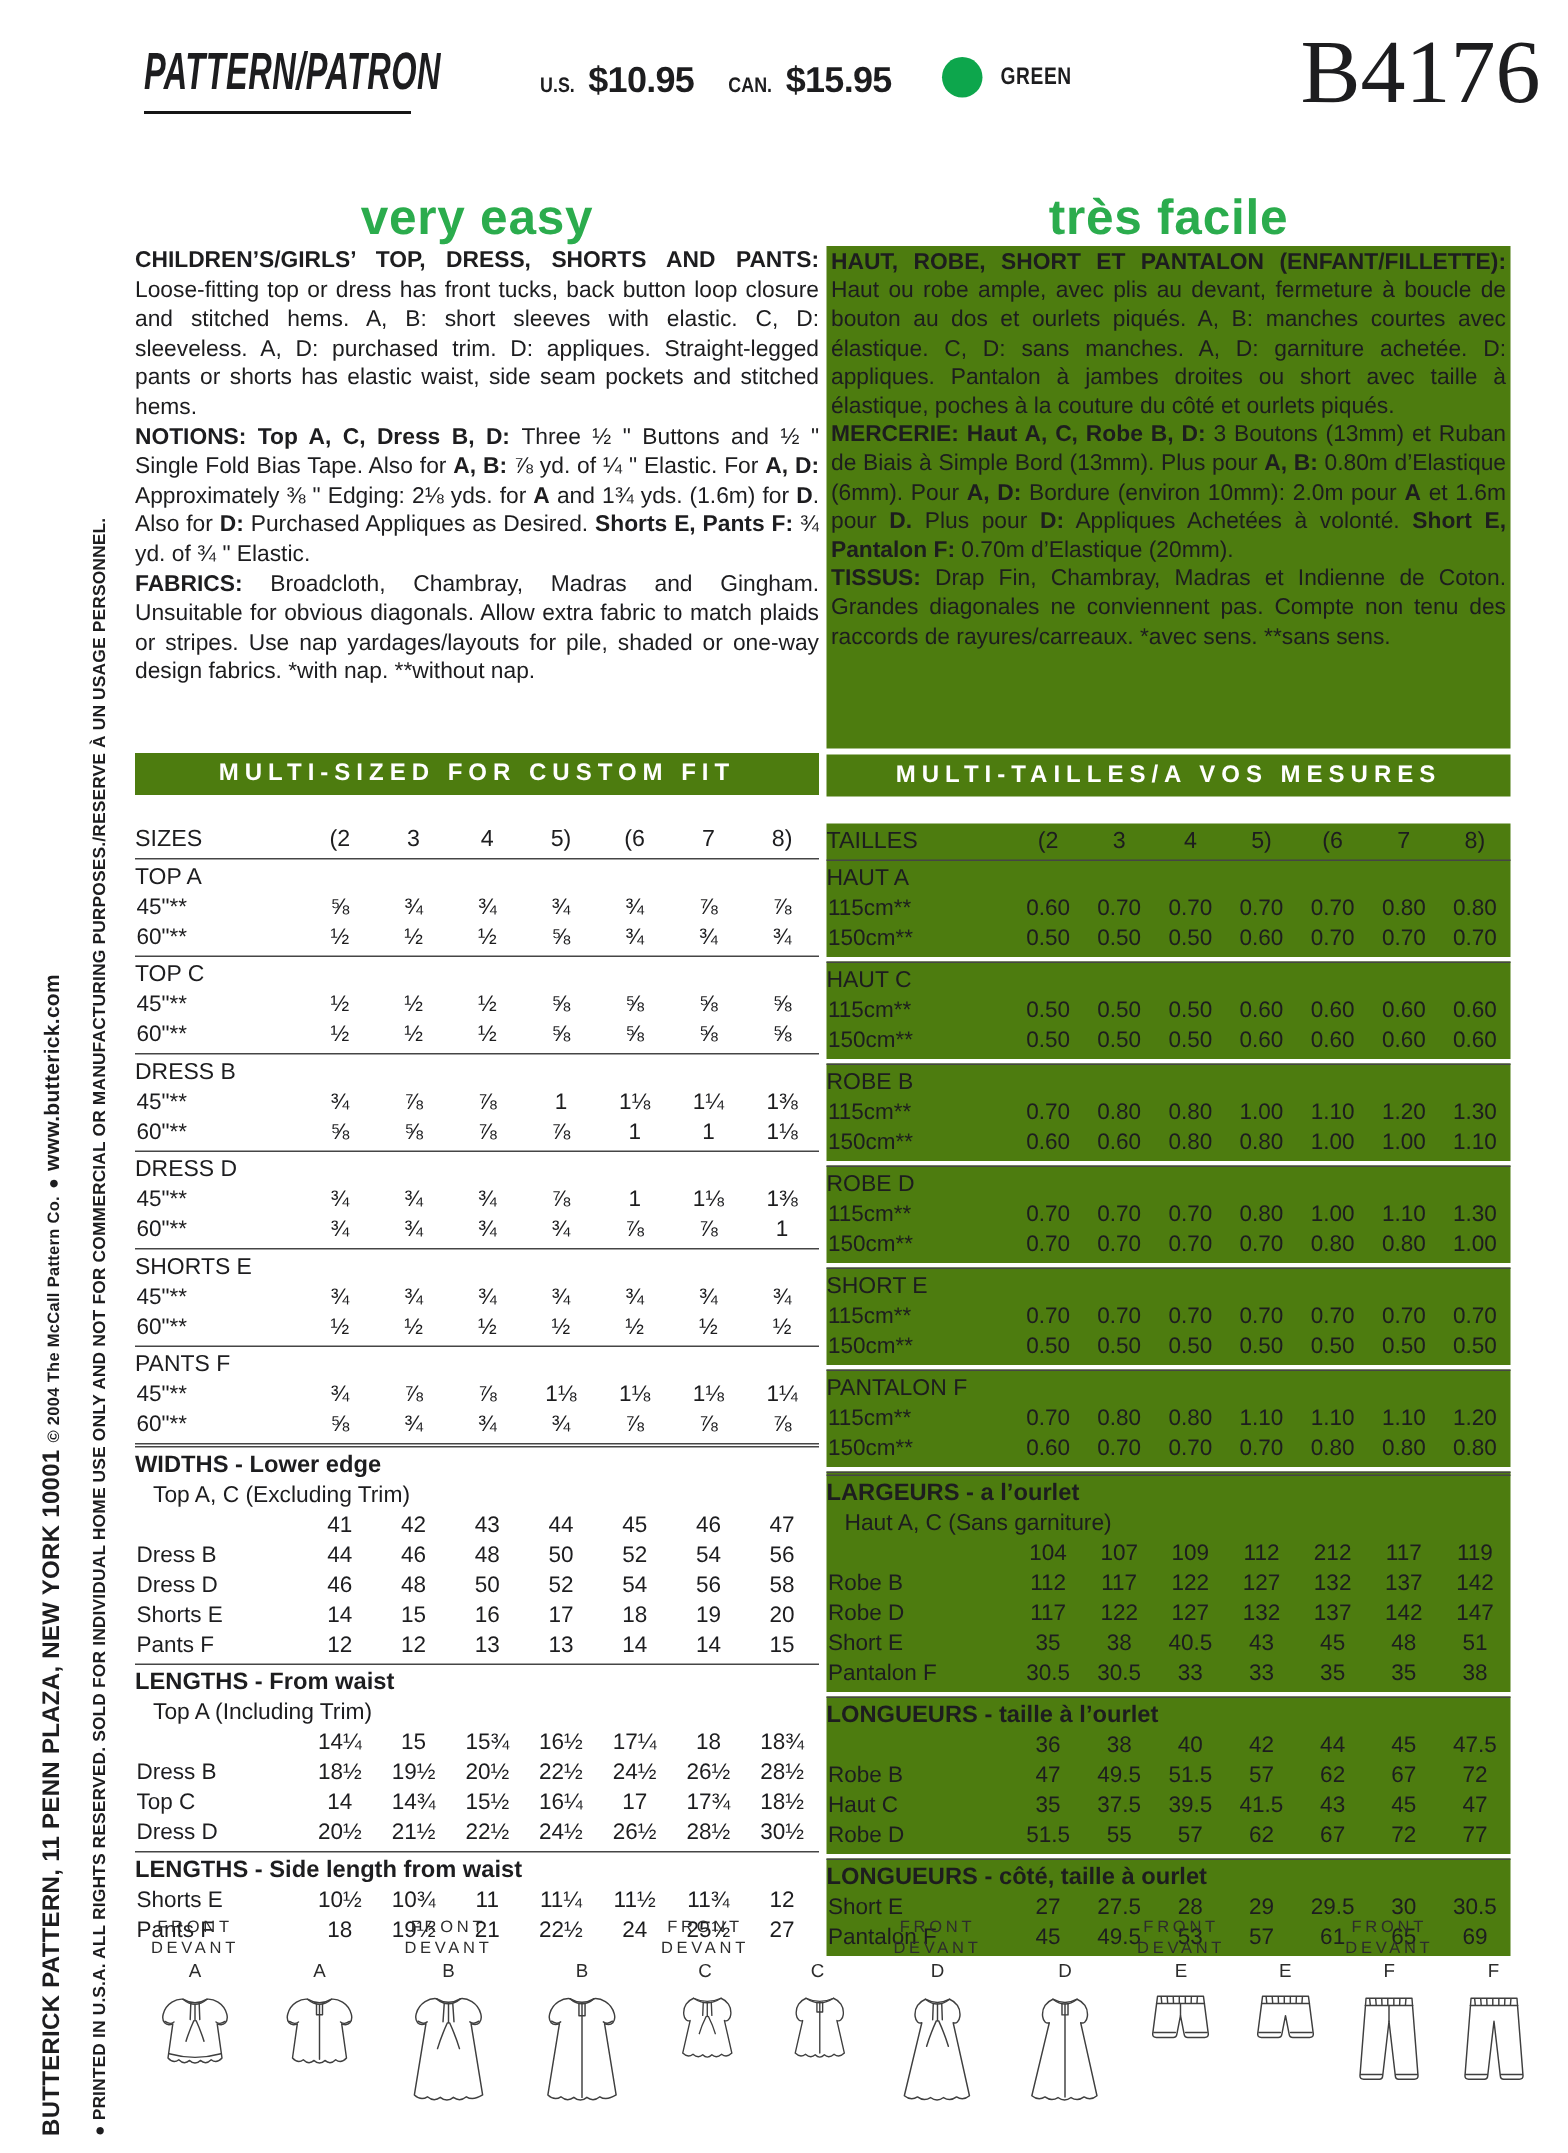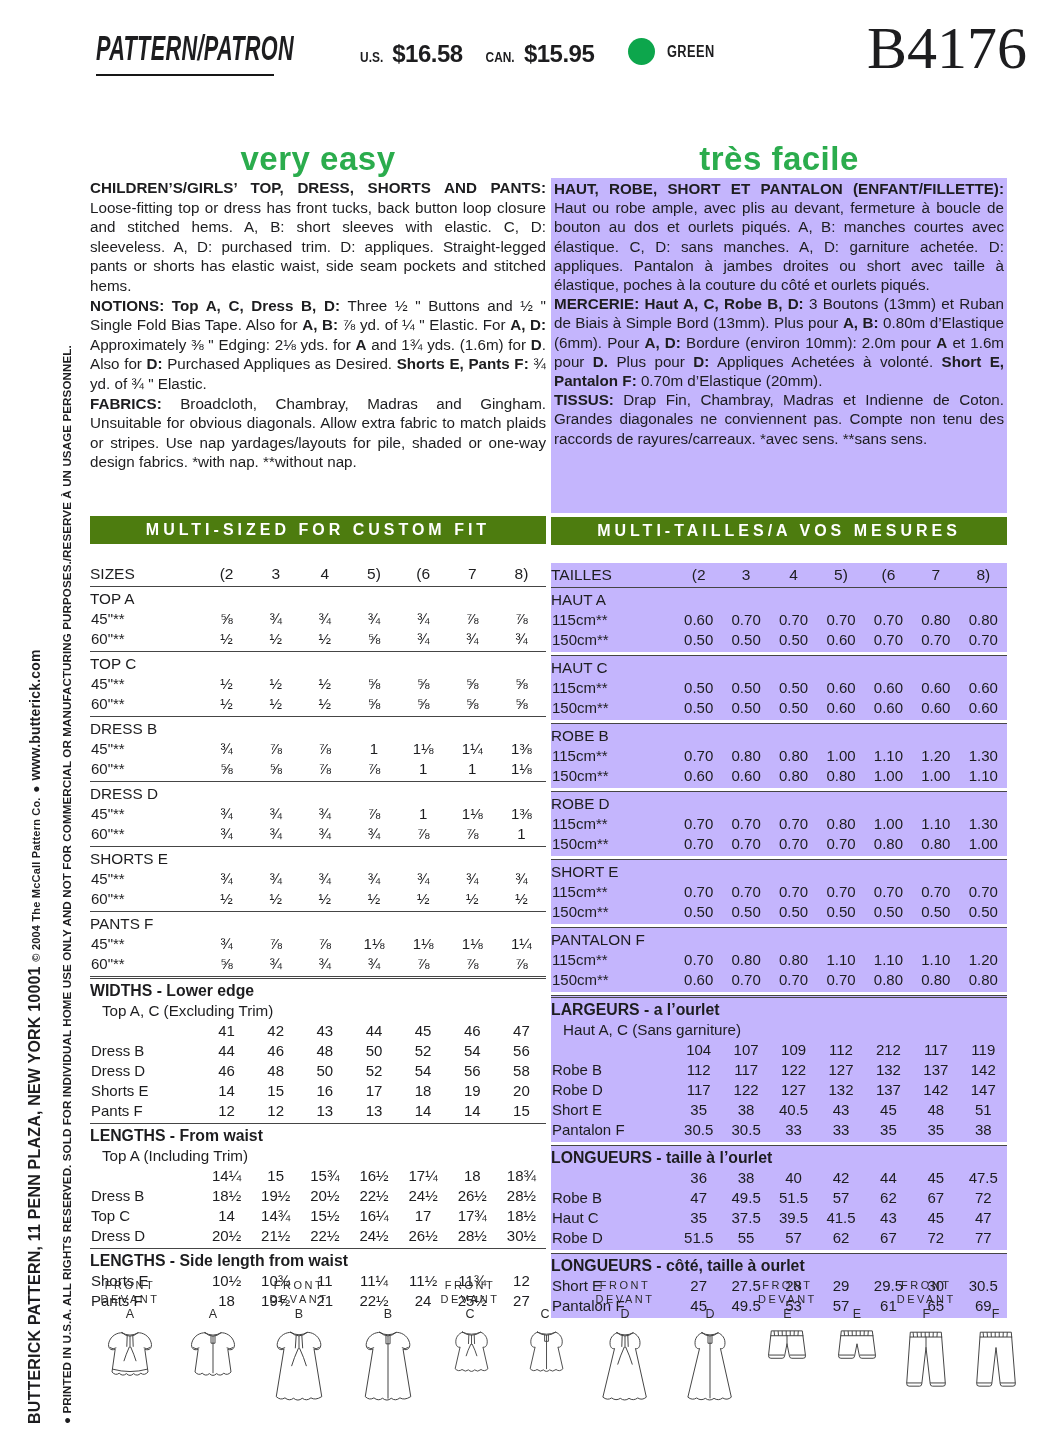--- a/index.html
+++ b/index.html
@@ -92,7 +92,7 @@
     <div class="brand-rule"></div>
     <div class="prices">
       <span class="price-cur">U.S.</span>
-      <span class="price-val">$16.58</span>
+      <span class="price-val">$10.95</span>
       <span class="price-cur">CAN.</span>
       <span class="price-val">$15.95</span>
     </div>

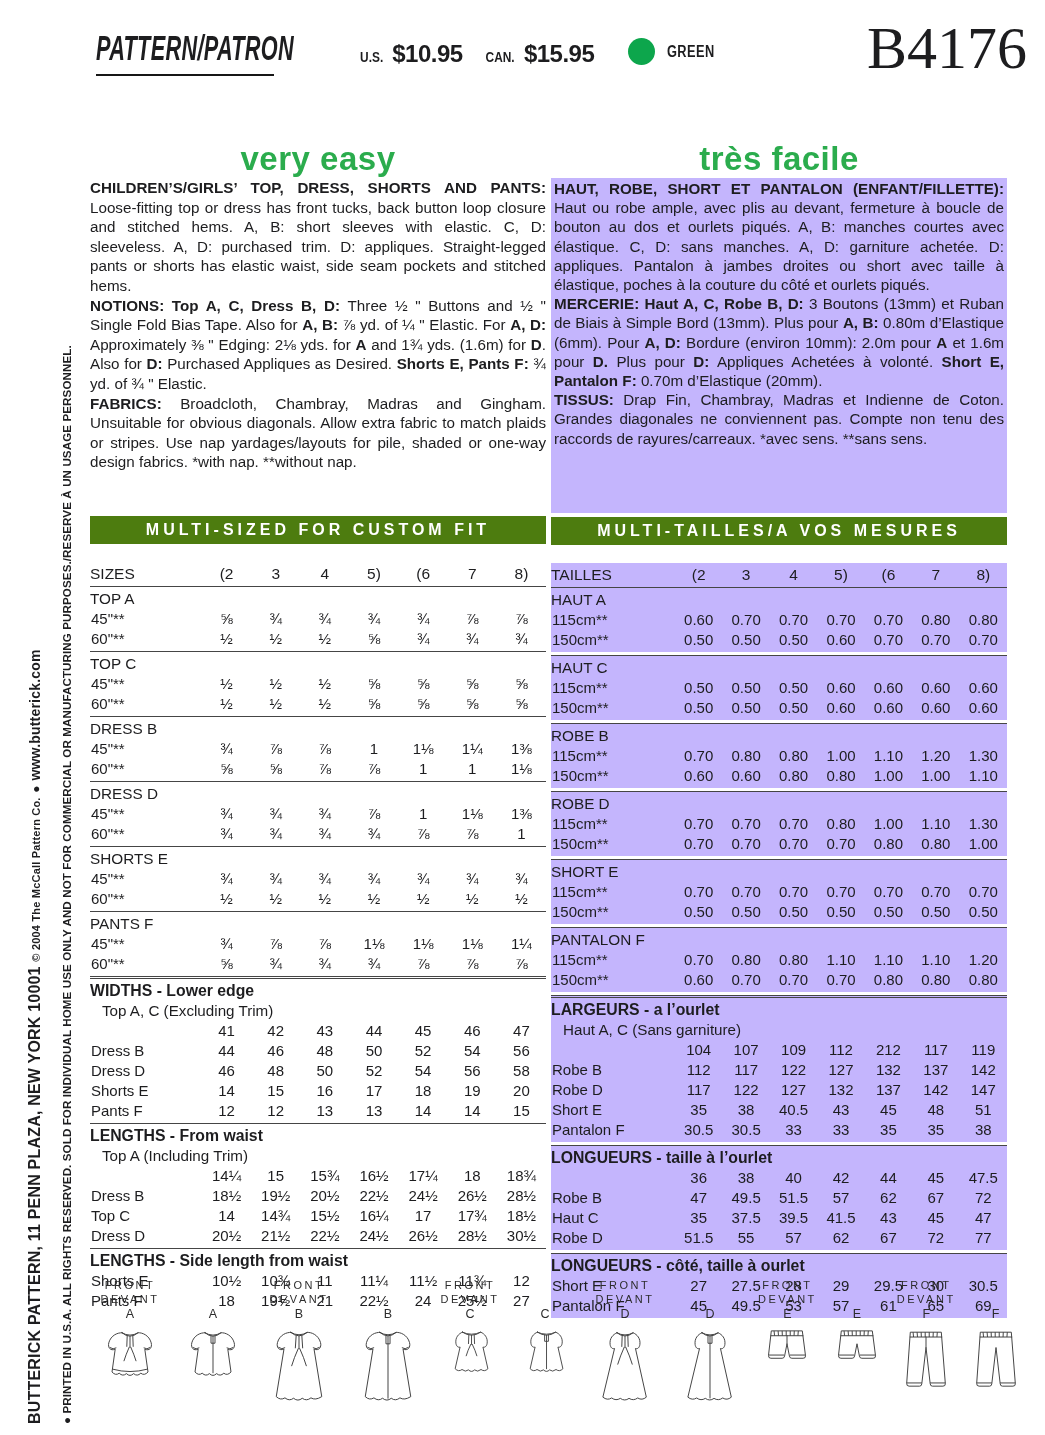--- a/index.html
+++ b/index.html
@@ -31,7 +31,7 @@
   .pattern-number { position:absolute; right:0; top:-2px;
                     font-family:"Liberation Serif", serif; font-size:60px; font-weight:500; }
   
-  .columns { position:absolute; left:90px; top:142px; width:922px; display:flex; gap:5px; }
+  .columns { position:absolute; left:90px; top:128px; width:922px; display:flex; gap:5px; }
   .col { width:456px; }
   .tagline { text-align:center; font-size:33px; font-weight:800; letter-spacing:.5px;
              height:36px; line-height:34px; }

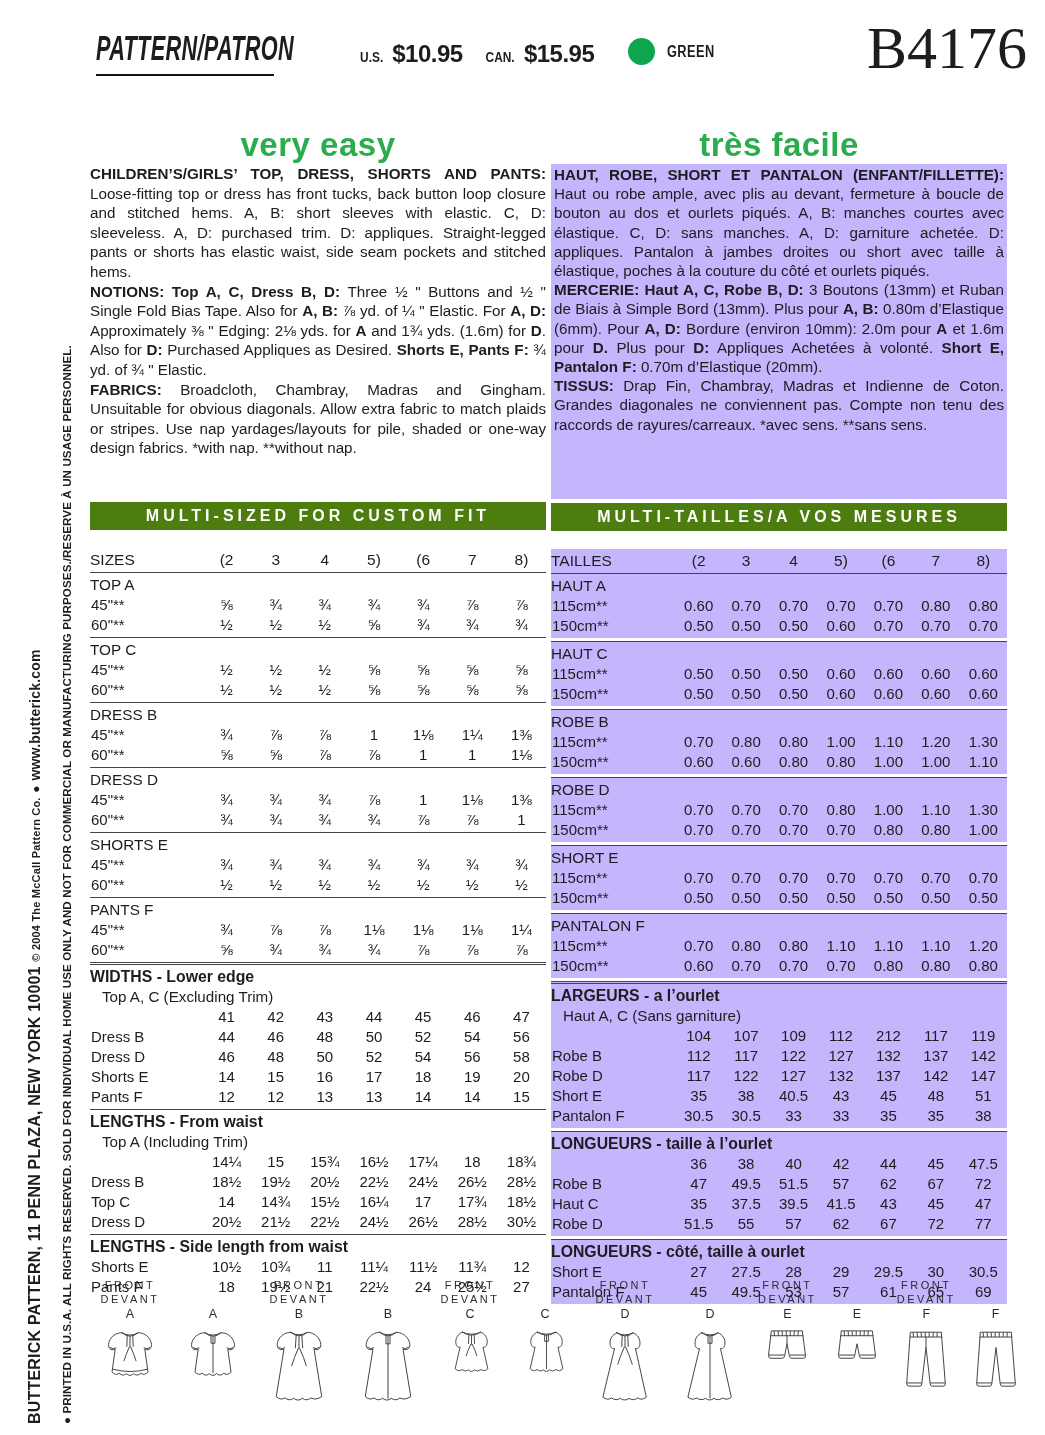--- a/index.html
+++ b/index.html
@@ -58,7 +58,7 @@
   .m-title { font-weight:bold; font-size:15.8px; line-height:21px; }
   .m-sub { font-size:15.2px; line-height:20px;margin-left:12px; }
   
-  .fr .paras, .fr .t-head, .fr .t-section, .fr .measure { background:#c4b5fd; }
+  .fr .paras, .fr .t-head, .fr .t-section, .fr .measure { background:#4d7c0f; }
   .fr .yardage .t-section { border-bottom:0; }
   .fr .yardage .t-section + .t-section { border-top:1px solid #454545; margin-top:3px; }
   .fr .measure { margin-top:3px; }

